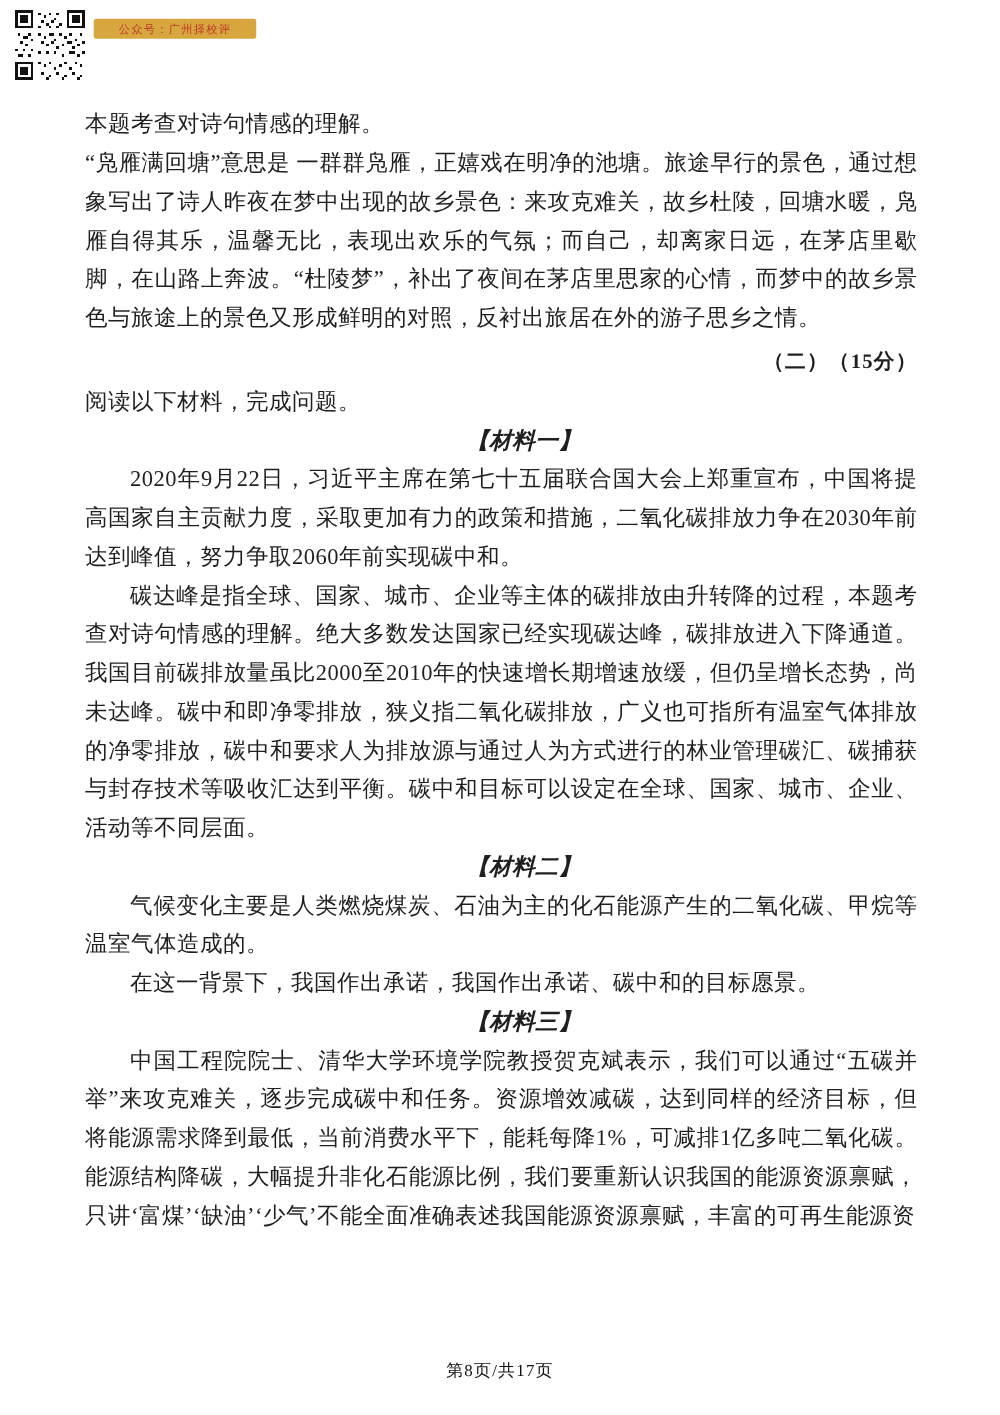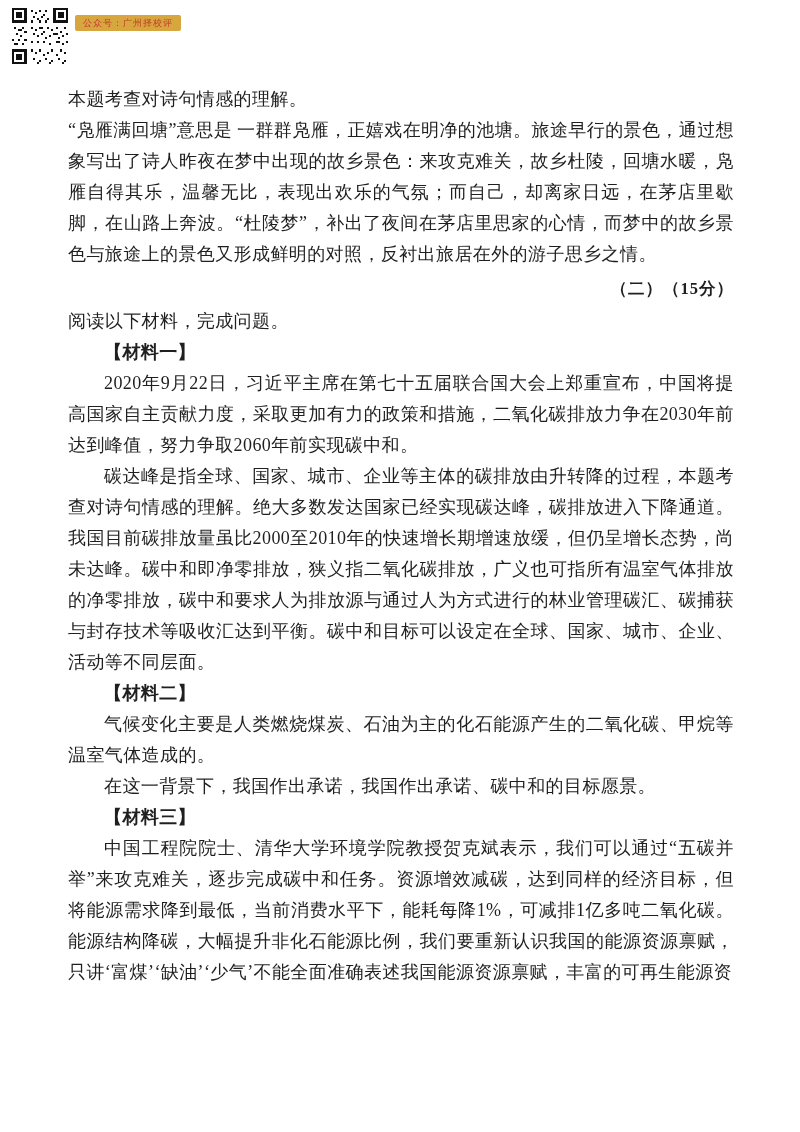--- a/index.html
+++ b/index.html
@@ -24,7 +24,7 @@
     color:#bf3a2a;
     font-family:"Liberation Sans", sans-serif;
     font-size:9px; line-height:12px;
-    padding:2px 8px;
+    padding:2px 20px;
     border-radius:2px;
     letter-spacing:1px;
     white-space:nowrap;

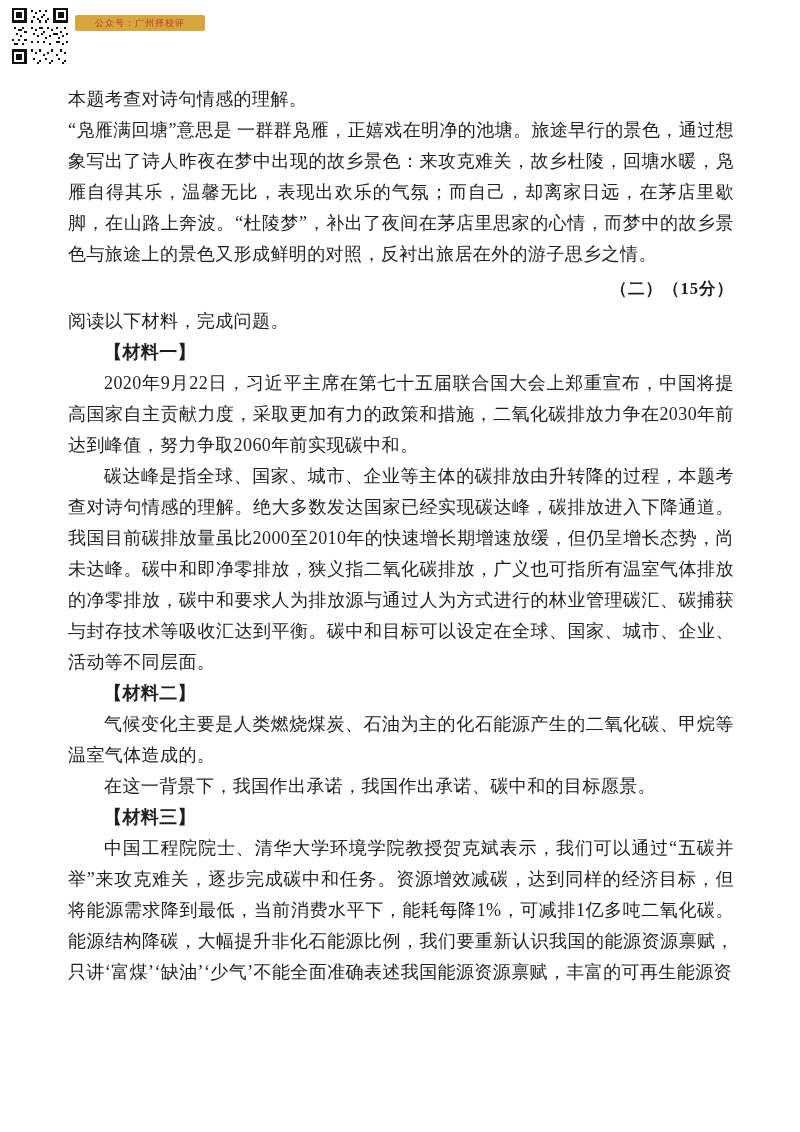--- a/index.html
+++ b/index.html
@@ -51,7 +51,8 @@
   .para.label {
     font-weight:bold;
     text-indent:2em;
-    text-align:left;
+    text-align:center;
+    font-style:italic;
   }
   .footer {
     position:absolute; bottom:26px; left:0; width:100%;

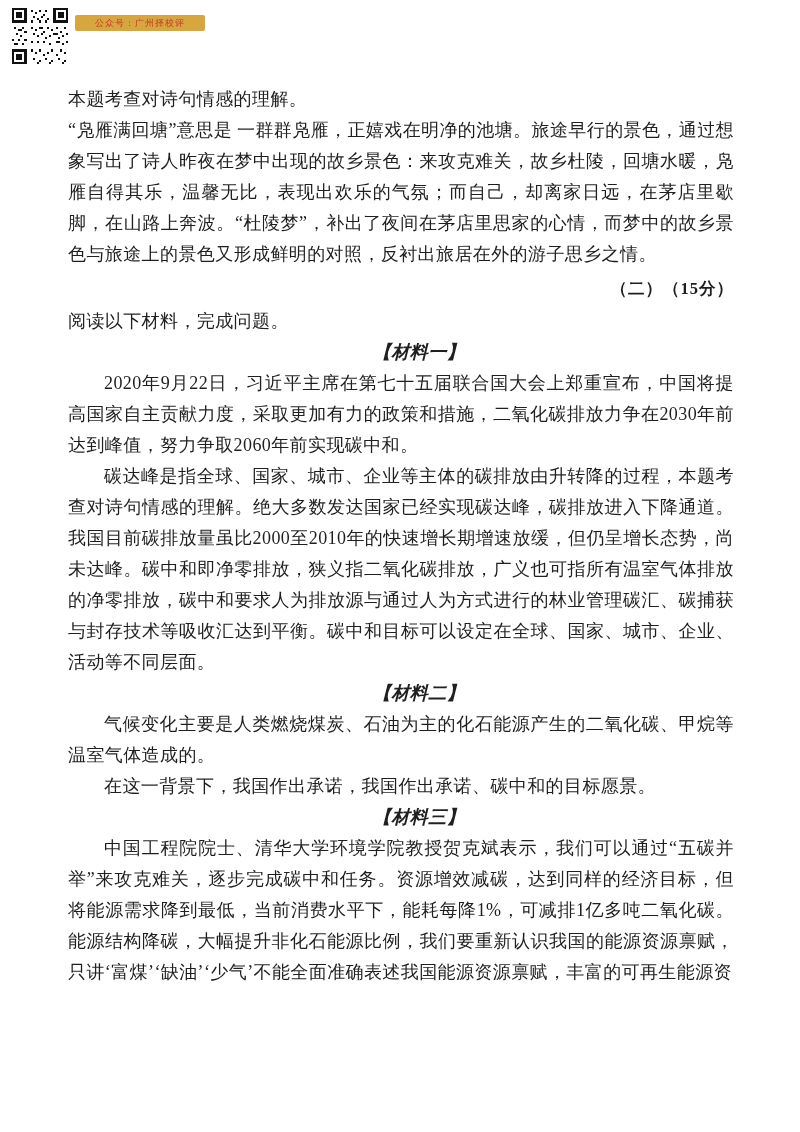--- a/index.html
+++ b/index.html
@@ -172,6 +172,7 @@
       <p class="para body indent">中国工程院院士、清华大学环境学院教授贺克斌表示，我们可以通过“五碳并举”来攻克难关，逐步完成碳中和任务。资源增效减碳，达到同样的经济目标，但将能源需求降到最低，当前消费水平下，能耗每降1%，可减排1亿多吨二氧化碳。能源结构降碳，大幅提升非化石能源比例，我们要重新认识我国的能源资源禀赋，只讲‘富煤’‘缺油’‘少气’不能全面准确表述我国能源资源禀赋，丰富的可再生能源资</p>
     </div>
 
+  <div class="footer">第8页/共17页</div>
 
 </div>
 

